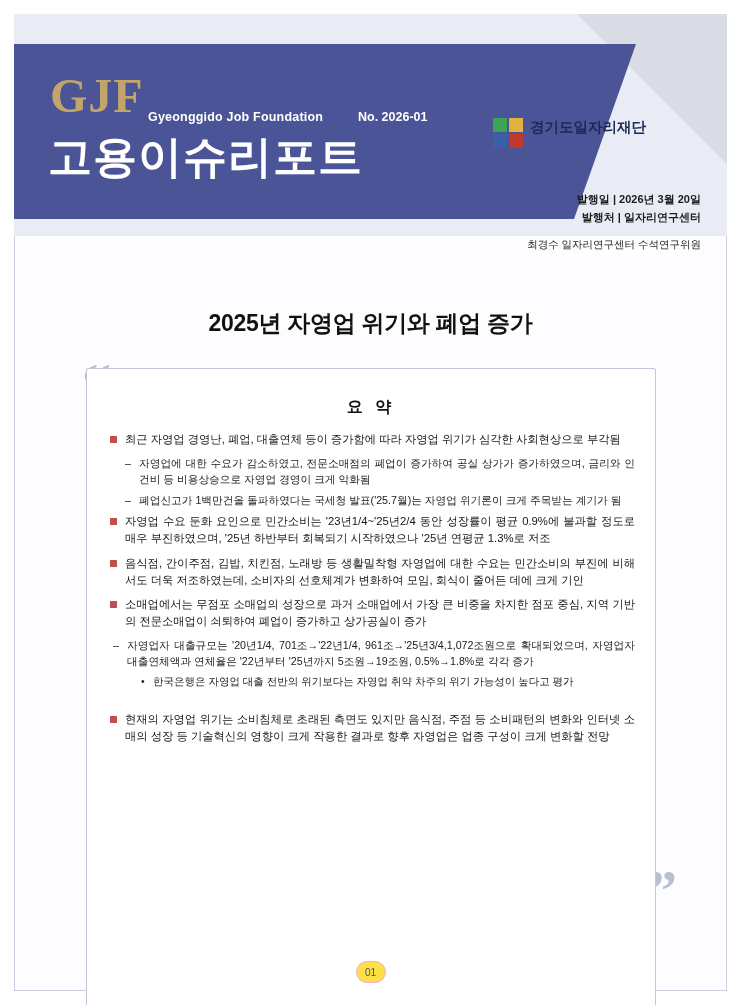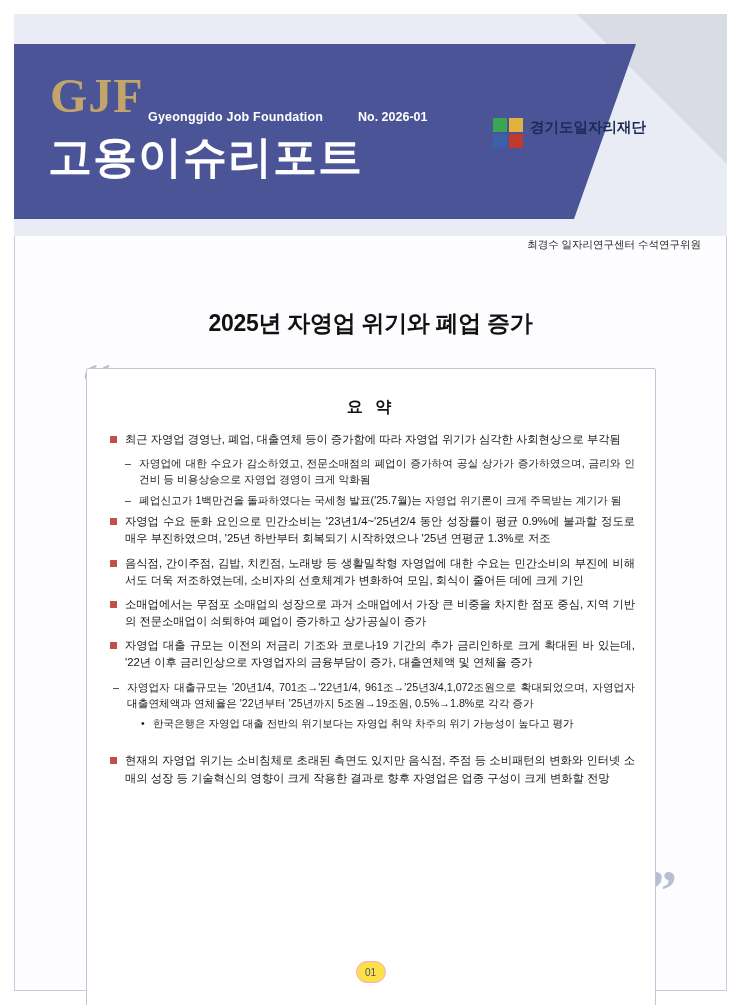--- a/index.html
+++ b/index.html
@@ -325,6 +325,10 @@
     <div class="found-name">경기도일자리재단</div>
   </div>
 
+  <div class="hdr-meta">
+    <div>발행일 | 2026년 3월 20일</div>
+    <div>발행처 | 일자리연구센터</div>
+  </div>
   <div class="hdr-author">최경수 일자리연구센터 수석연구위원</div>
 
   <div class="main-title">2025년 자영업 위기와 폐업 증가</div>

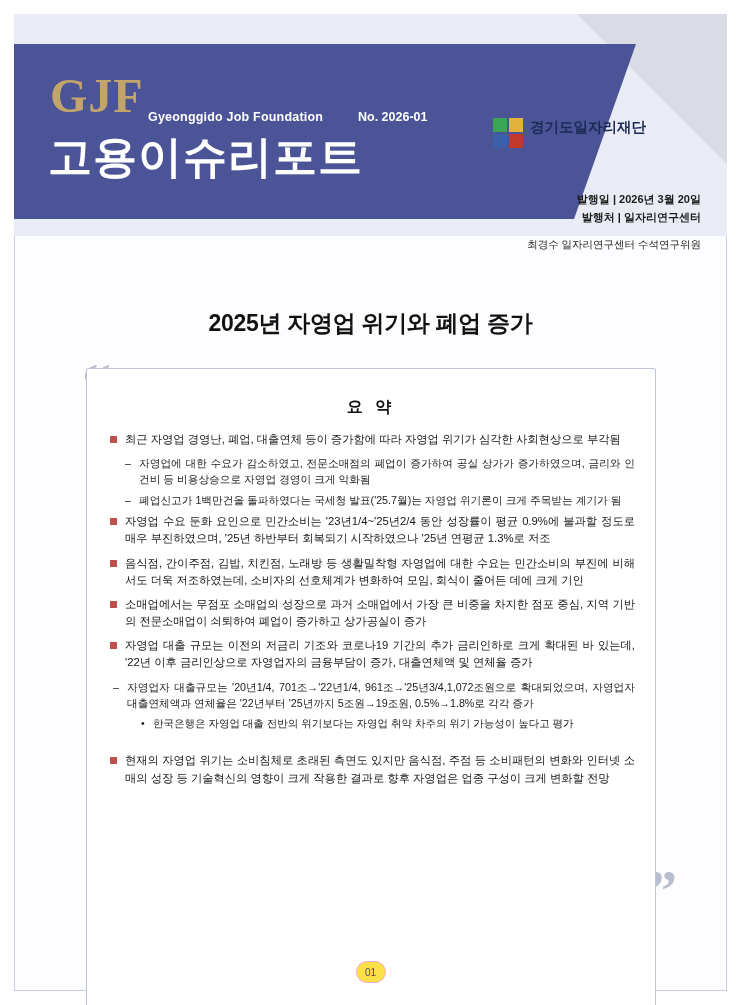--- a/index.html
+++ b/index.html
@@ -345,7 +345,6 @@
         <div class="bullet-l1">자영업 수요 둔화 요인으로 민간소비는 '23년1/4~'25년2/4 동안 성장률이 평균 0.9%에 불과할 정도로 매우 부진하였으며, '25년 하반부터 회복되기 시작하였으나 '25년 연평균 1.3%로 저조</div>
         <div class="bullet-l1">음식점, 간이주점, 김밥, 치킨점, 노래방 등 생활밀착형 자영업에 대한 수요는 민간소비의 부진에 비해서도 더욱 저조하였는데, 소비자의 선호체계가 변화하여 모임, 회식이 줄어든 데에 크게 기인</div>
         <div class="bullet-l1">소매업에서는 무점포 소매업의 성장으로 과거 소매업에서 가장 큰 비중을 차지한 점포 중심, 지역 기반의 전문소매업이 쇠퇴하여 폐업이 증가하고 상가공실이 증가</div>
-        <div class="bullet-l1">자영업 대출 규모는 이전의 저금리 기조와 코로나19 기간의 추가 금리인하로 크게 확대된 바 있는데, '22년 이후 금리인상으로 자영업자의 금융부담이 증가, 대출연체액 및 연체율 증가</div>
         <div class="bullet-l2b">자영업자 대출규모는 '20년1/4, 701조→'22년1/4, 961조→'25년3/4,1,072조원으로 확대되었으며, 자영업자 대출연체액과 연체율은 '22년부터 '25년까지 5조원→19조원, 0.5%→1.8%로 각각 증가</div>
         <div class="bullet-l3">한국은행은 자영업 대출 전반의 위기보다는 자영업 취약 차주의 위기 가능성이 높다고 평가</div>
         <div class="bullet-l1">현재의 자영업 위기는 소비침체로 초래된 측면도 있지만 음식점, 주점 등 소비패턴의 변화와 인터넷 소매의 성장 등 기술혁신의 영향이 크게 작용한 결과로 향후 자영업은 업종 구성이 크게 변화할 전망</div>

